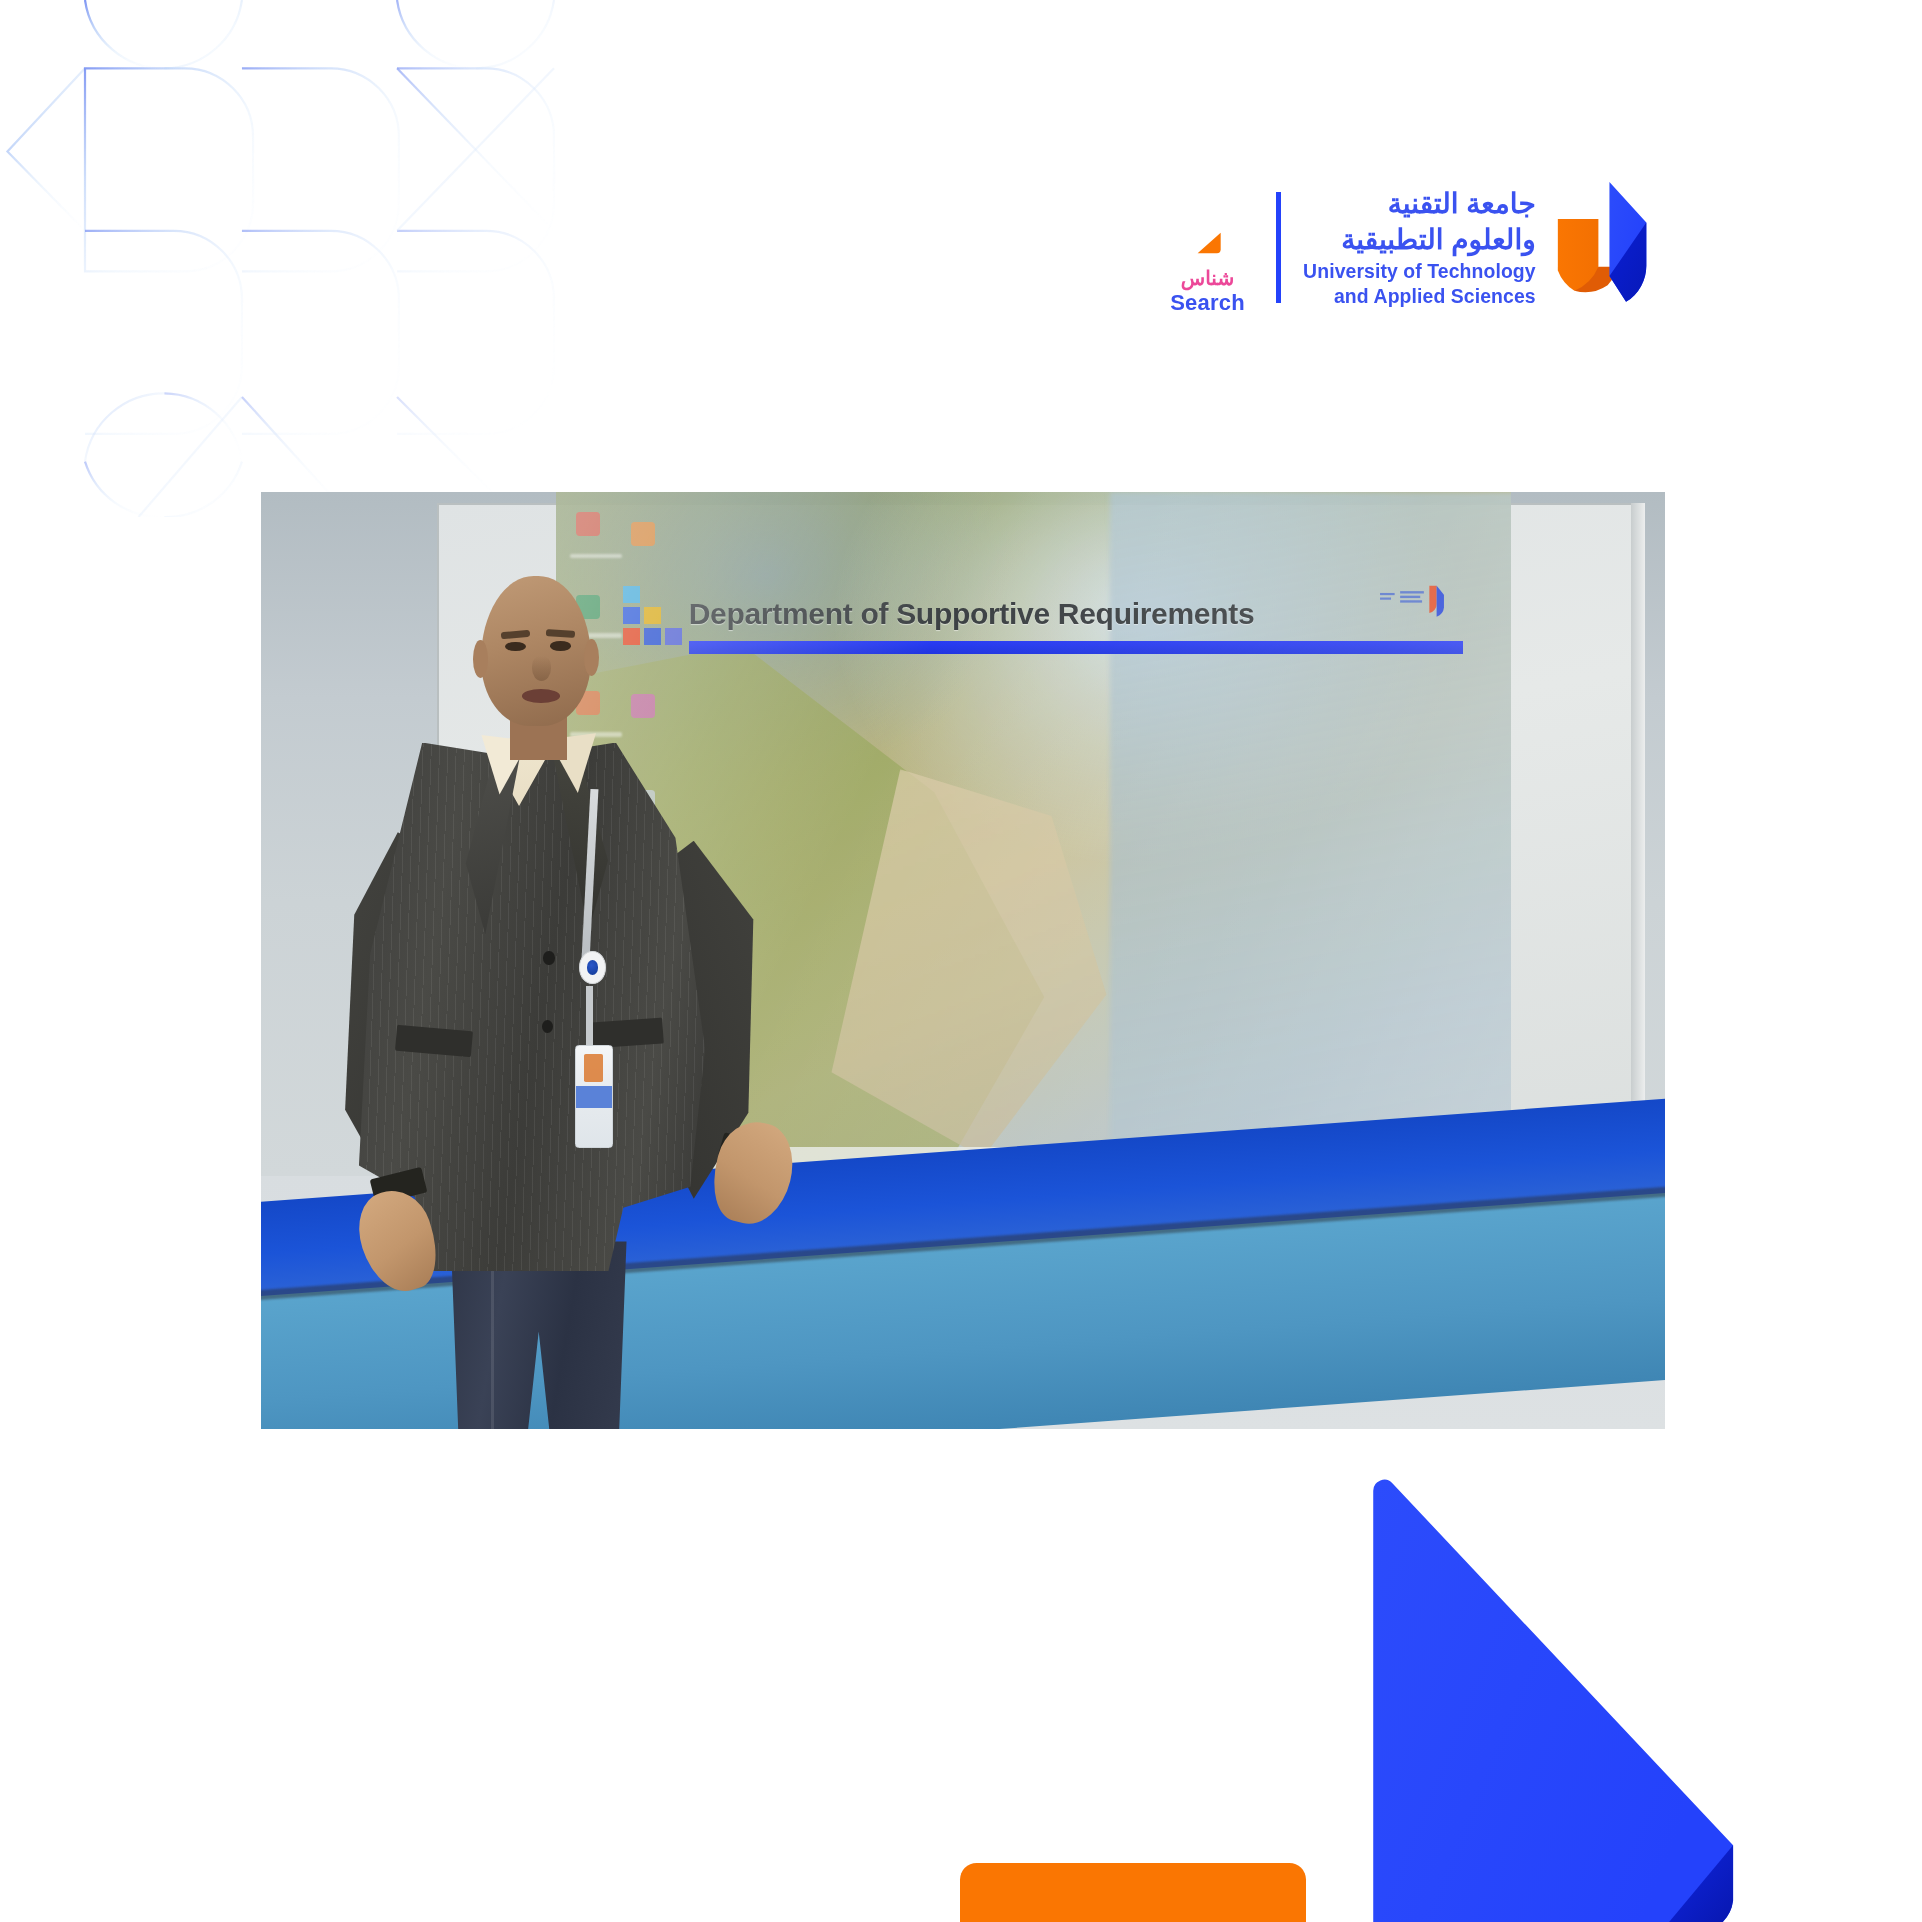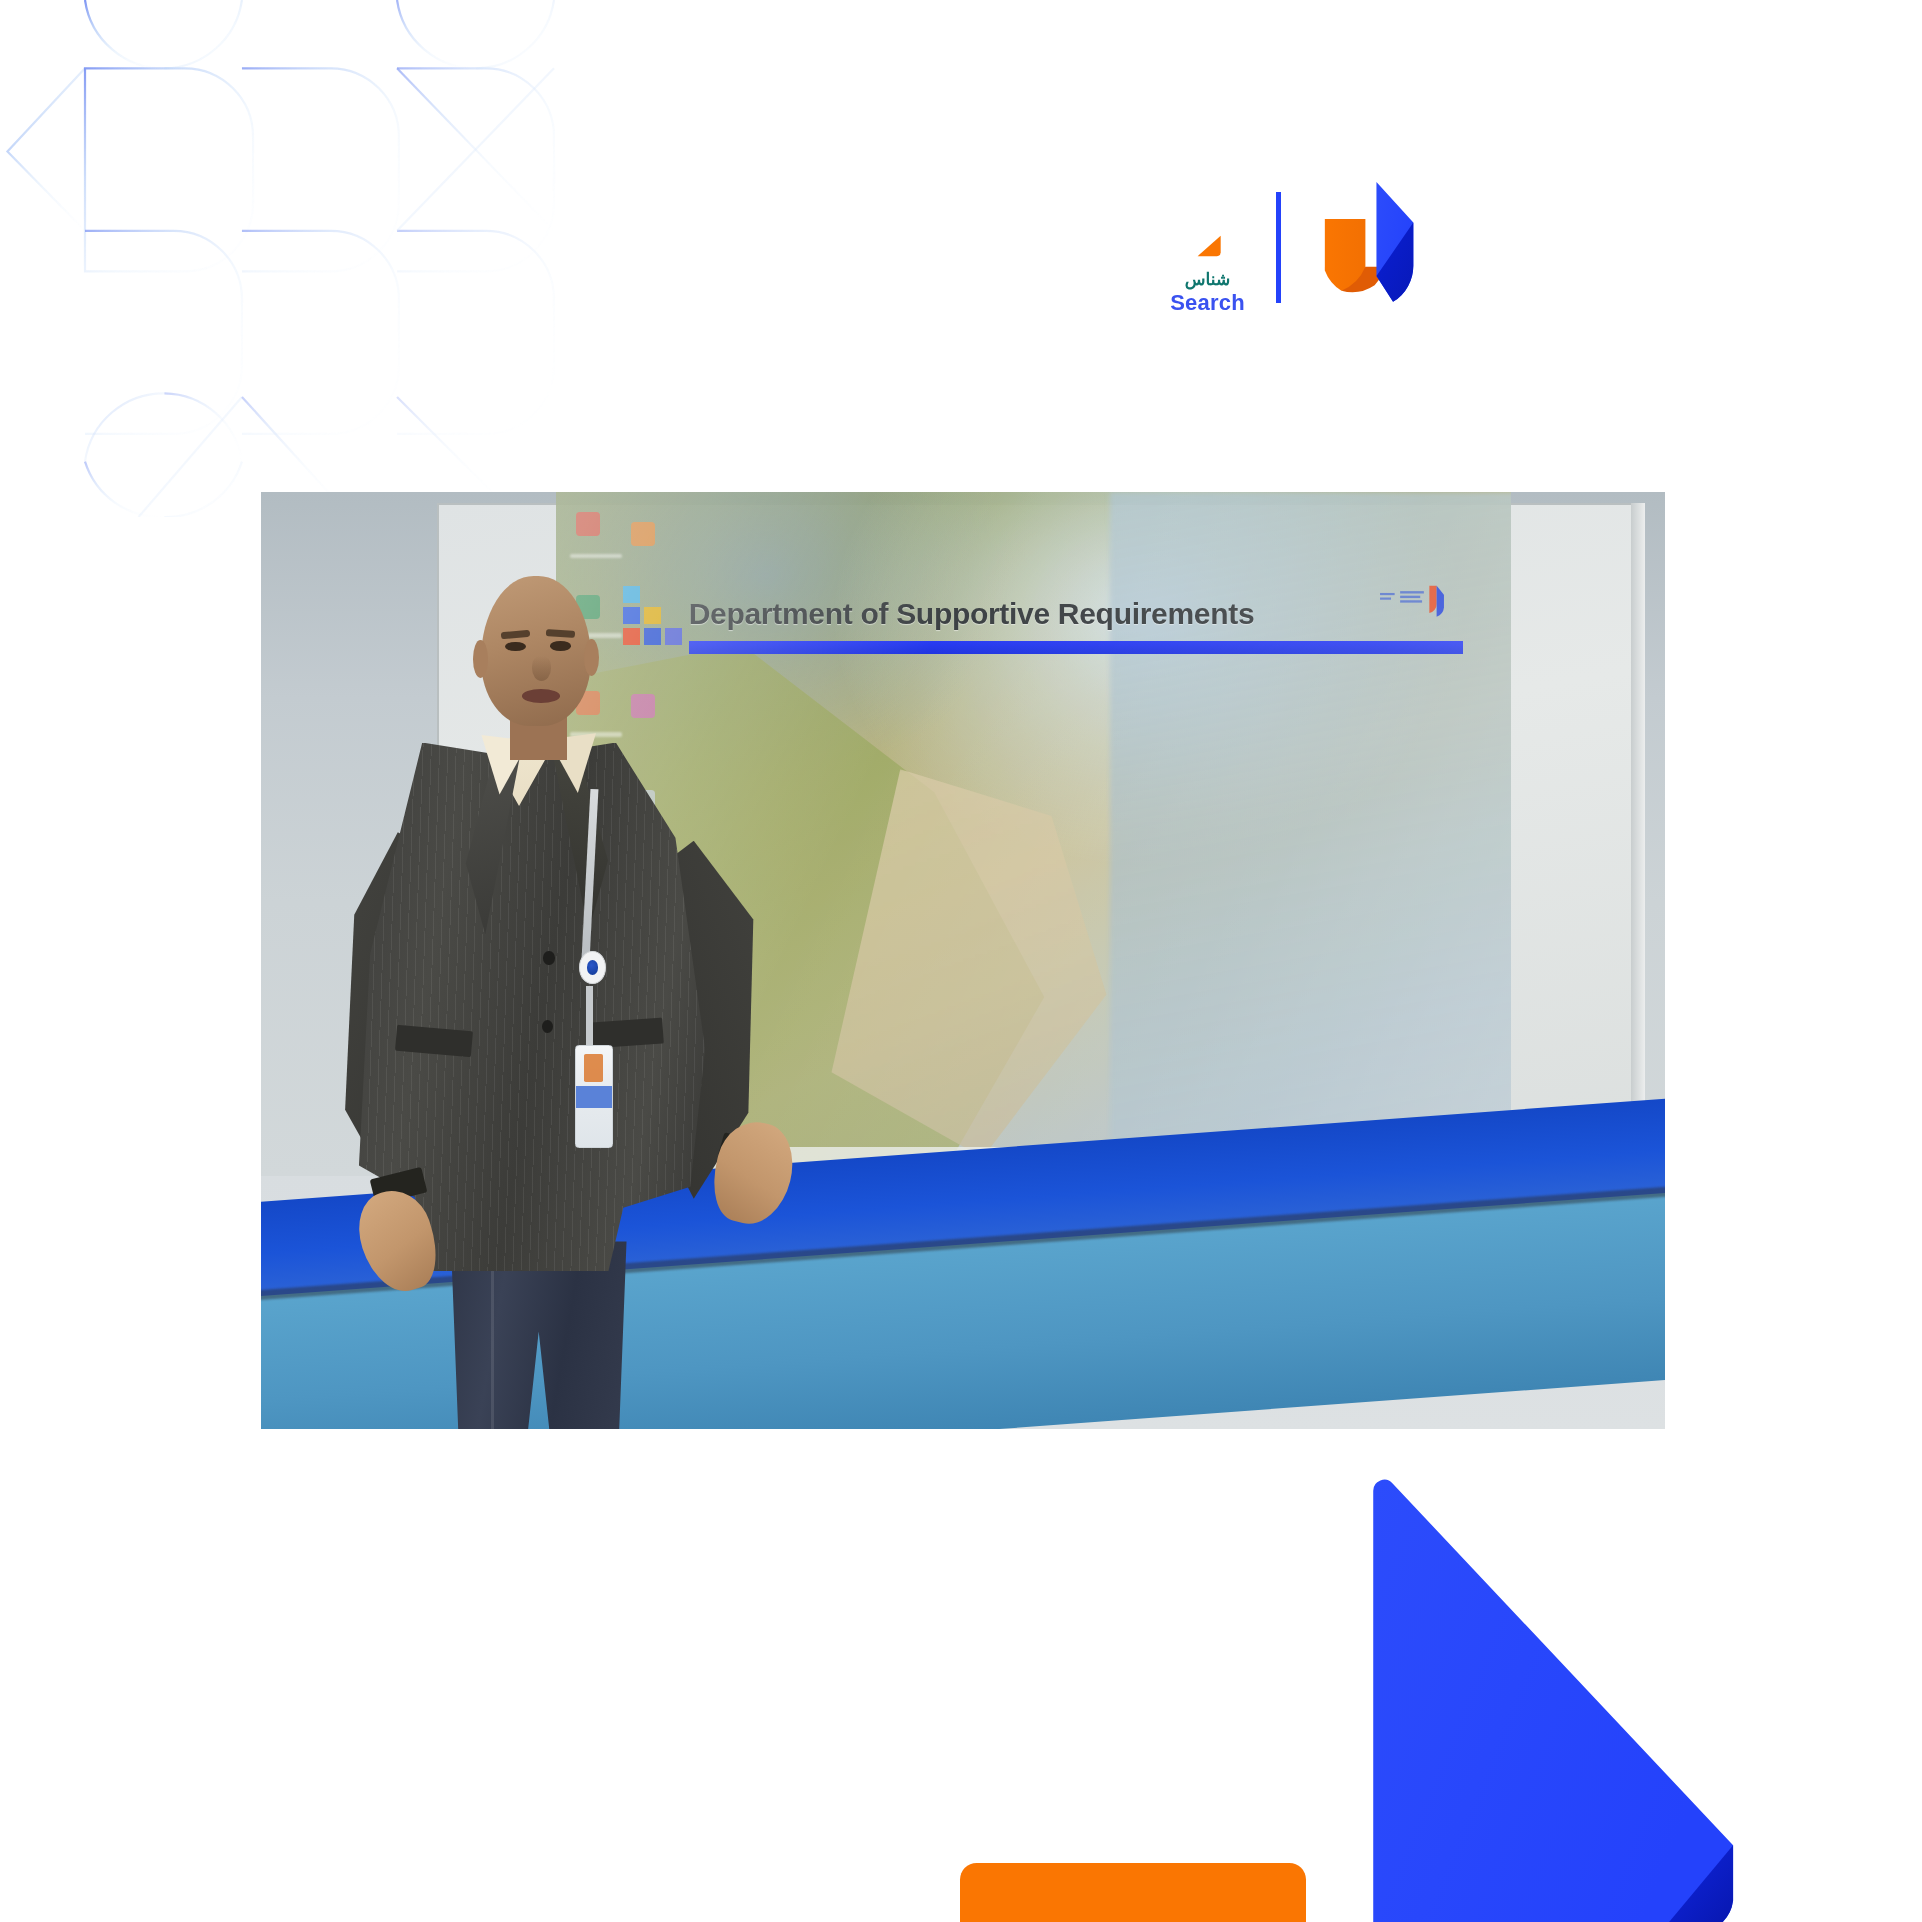--- a/index.html
+++ b/index.html
@@ -377,6 +377,12 @@
 
   <div class="logo-divider"></div>
 
+  <div class="name-block">
+    <div class="name-ar">جامعة التقنية</div>
+    <div class="name-ar">والعلوم التطبيقية</div>
+    <div class="name-en">University of Technology</div>
+    <div class="name-en">and Applied Sciences</div>
+  </div>
 
   <svg class="logo-mark" viewBox="0 0 102 146" xmlns="http://www.w3.org/2000/svg">
     <defs>

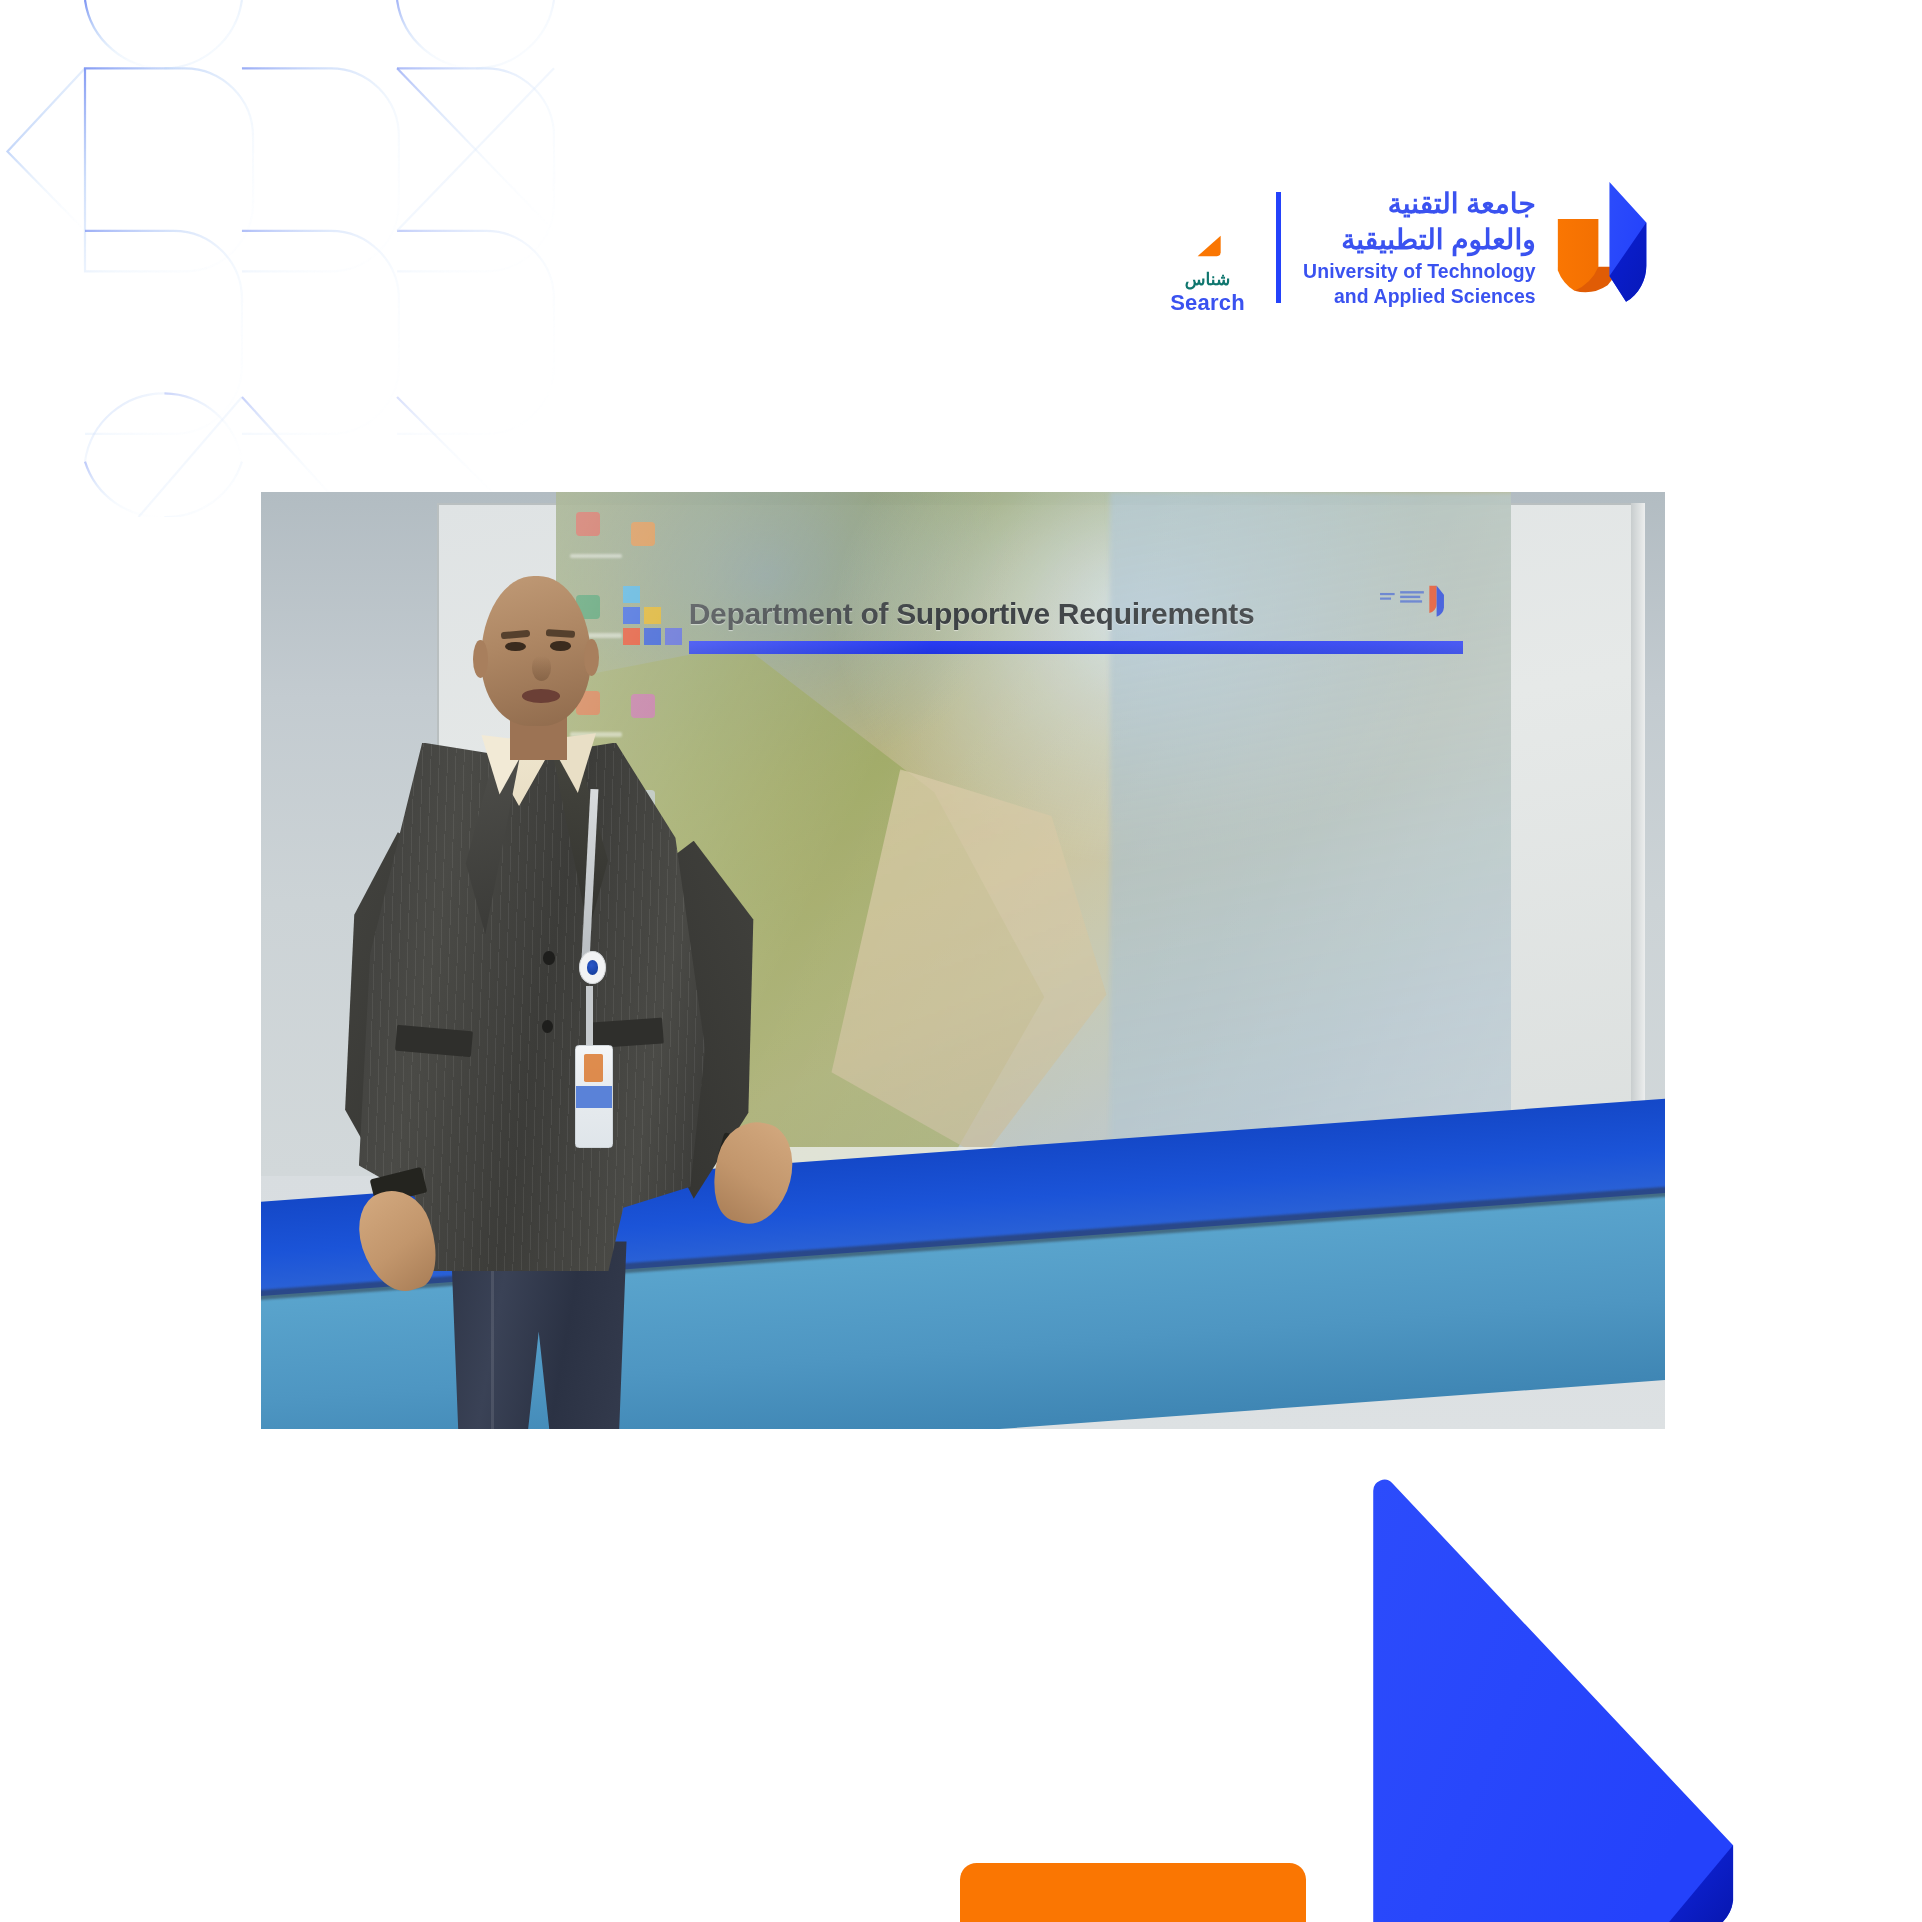--- a/index.html
+++ b/index.html
@@ -29,7 +29,7 @@
   }
   .shinas-wedge{ width:29.5px; height:24px; margin-bottom:13px; }
   .shinas-ar{
-    font-size:17px; color:#0f766e; line-height:1.05;
+    font-size:20px; color:#ec4899; line-height:1.05;
     font-weight:600; direction:rtl;
   }
   .shinas-en{

